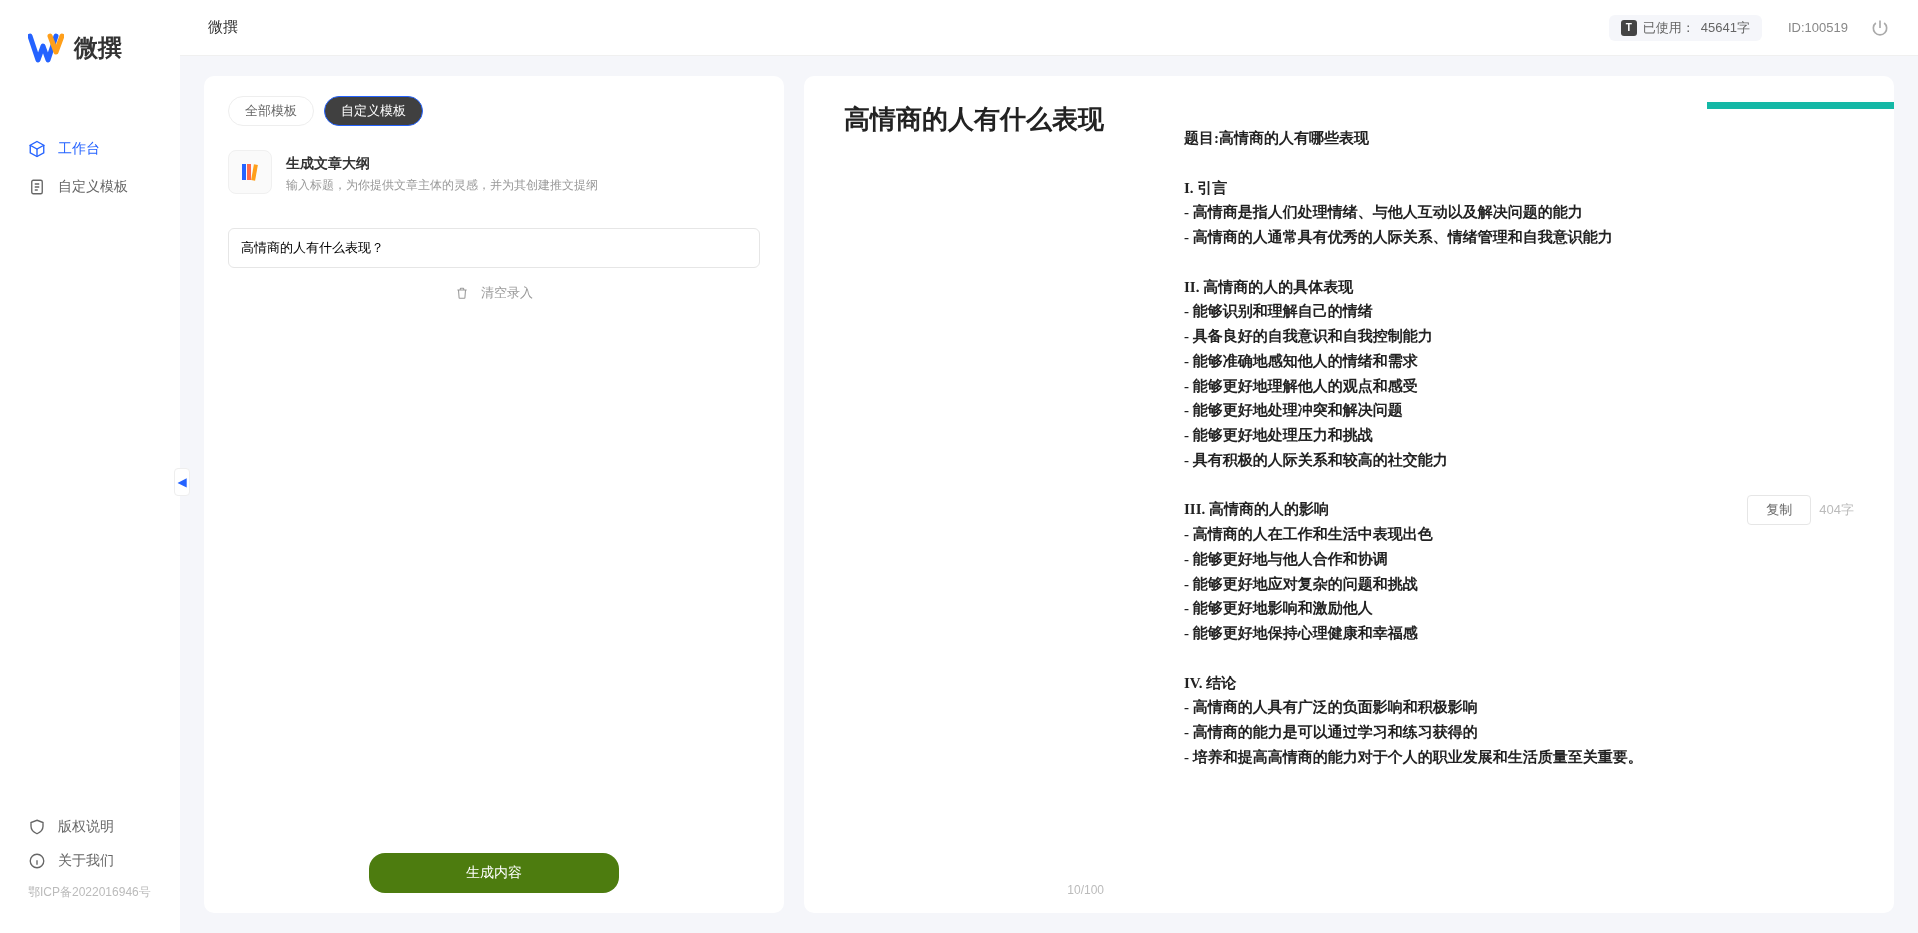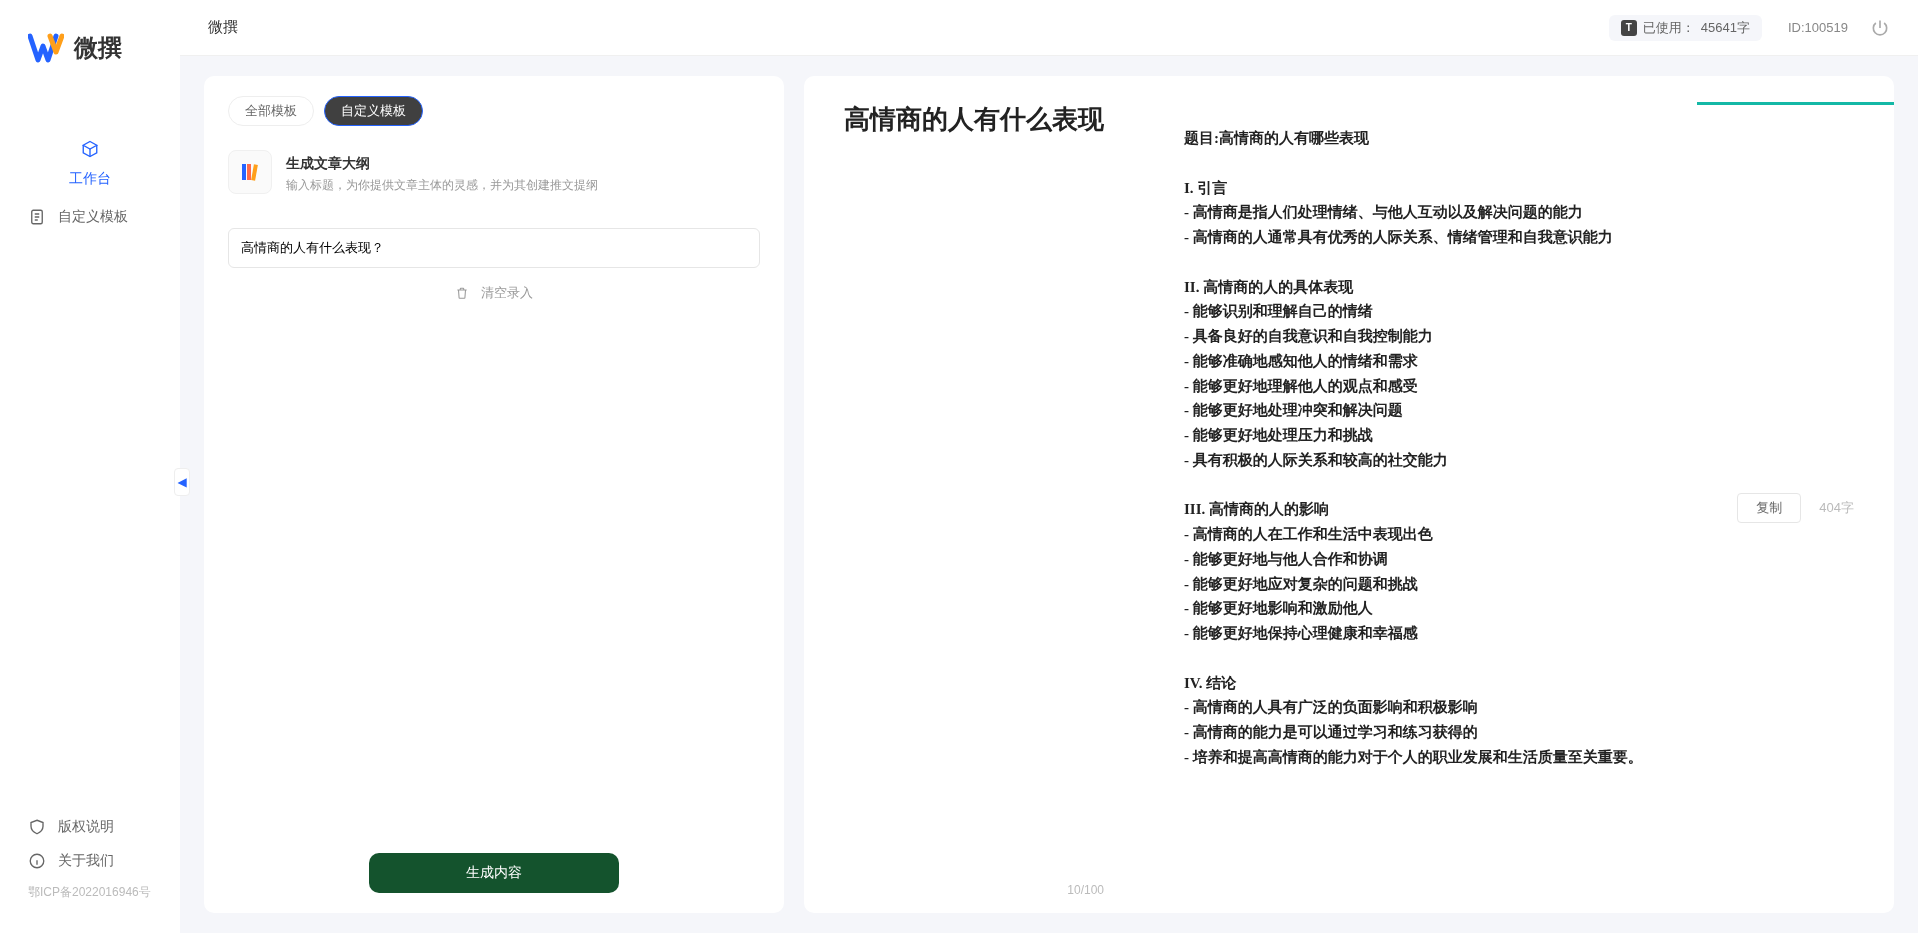--- a/index.html
+++ b/index.html
@@ -14,7 +14,7 @@
 .logo-text { font-size: 24px; font-weight: 700; color: #333; }
 .nav { flex: 1; padding-top: 40px; }
 .nav-item { display: flex; align-items: center; gap: 12px; padding: 10px 28px; cursor: pointer; color: #666; }
-.nav-item.active { color: #2563ff; flex-direction: column; }
+.nav-item.active { color: #2563ff; }
 .nav-item .icon { width: 18px; height: 18px; display: inline-flex; align-items: center; justify-content: center; }
 .sidebar-footer { padding-bottom: 20px; }
 .sidebar-footer .nav-item { padding: 8px 28px; }

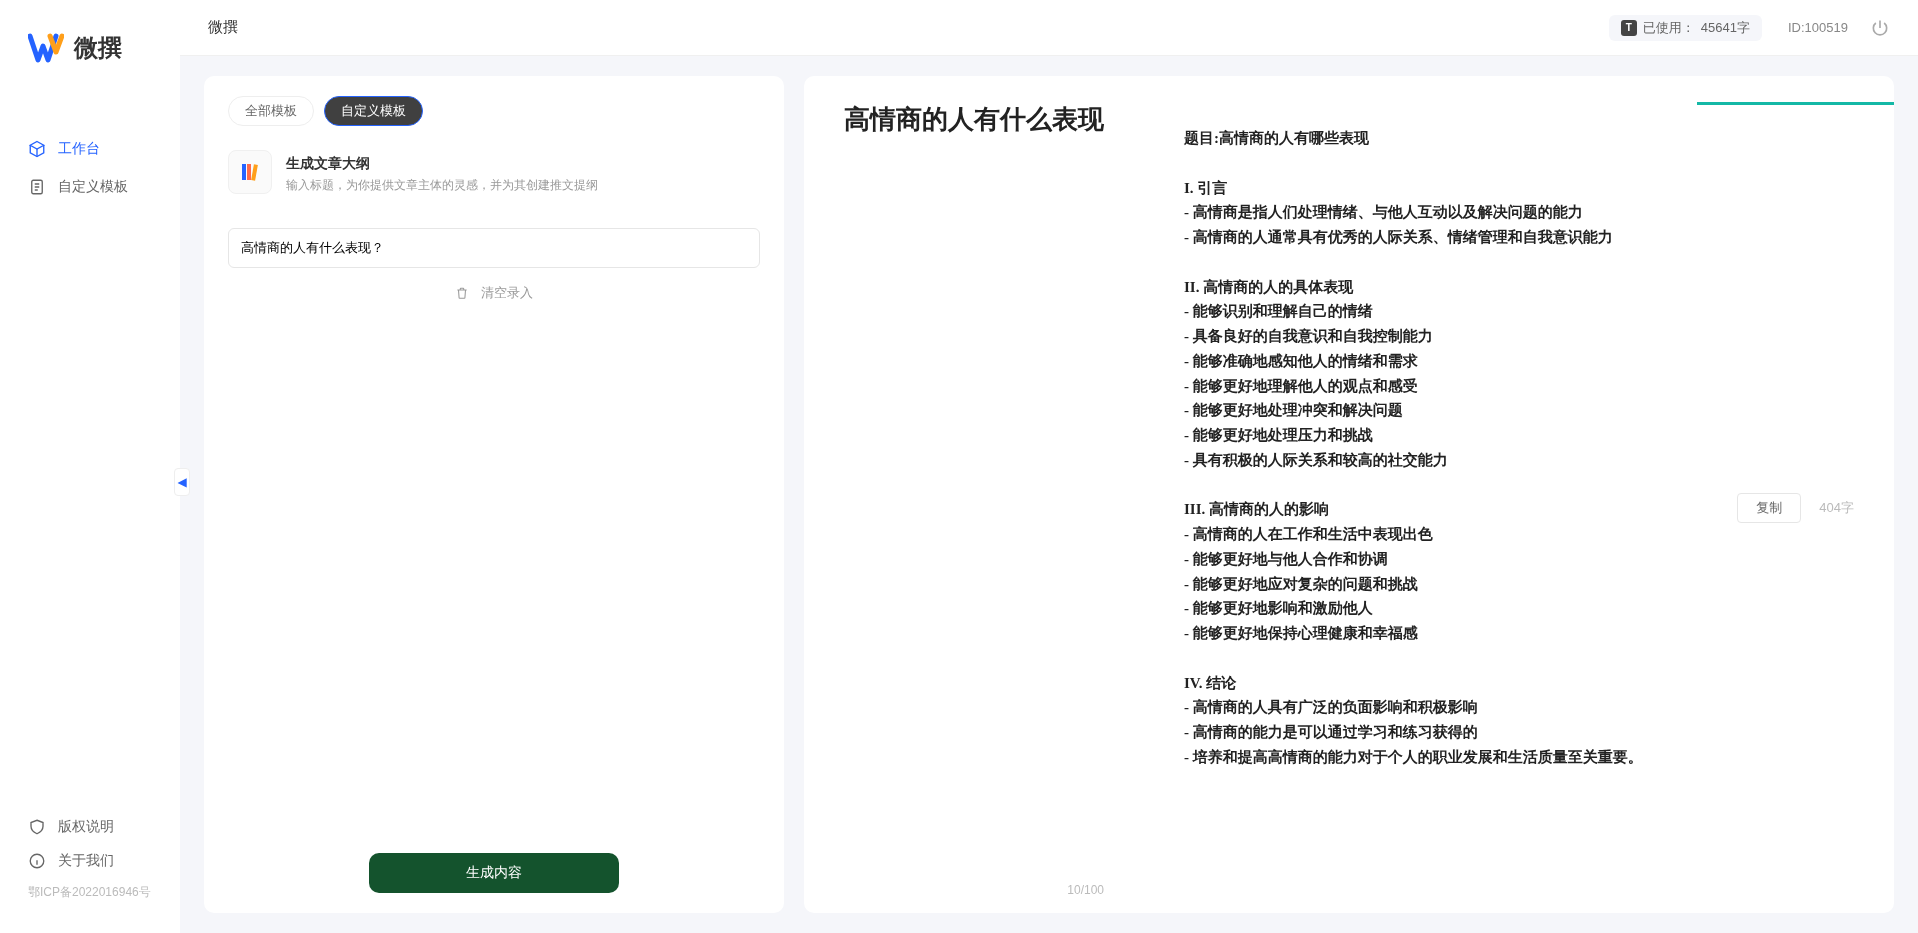--- a/index.html
+++ b/index.html
@@ -60,7 +60,7 @@
 .doc-title { text-align: center; font-family: "SimSun", serif; font-size: 26px; font-weight: 600; color: #222; }
 .title-count { position: absolute; right: 40px; bottom: 0; font-size: 12px; color: #bbb; }
 .doc-body { flex: 1; padding: 24px 40px 10px; font-family: "SimSun", serif; font-size: 15px; line-height: 1.65; color: #222; white-space: pre-line; overflow:auto;font-weight:bold; }
-.doc-footer { border-top: 3px solid #14b8a6; padding: 14px 40px 0; display: flex; justify-content: flex-end; align-items: center; gap: 18px; }
+.doc-footer { border-top: 7px solid #14b8a6; padding: 14px 40px 0; display: flex; justify-content: flex-end; align-items: center; gap: 8px; }
 .copy-btn { padding: 5px 18px; border: 1px solid #e6e6e6; background: #fff; border-radius: 4px; font-size: 13px; cursor: pointer; color: #666; }
 .word-count { font-size: 13px; color: #bbb; }
 

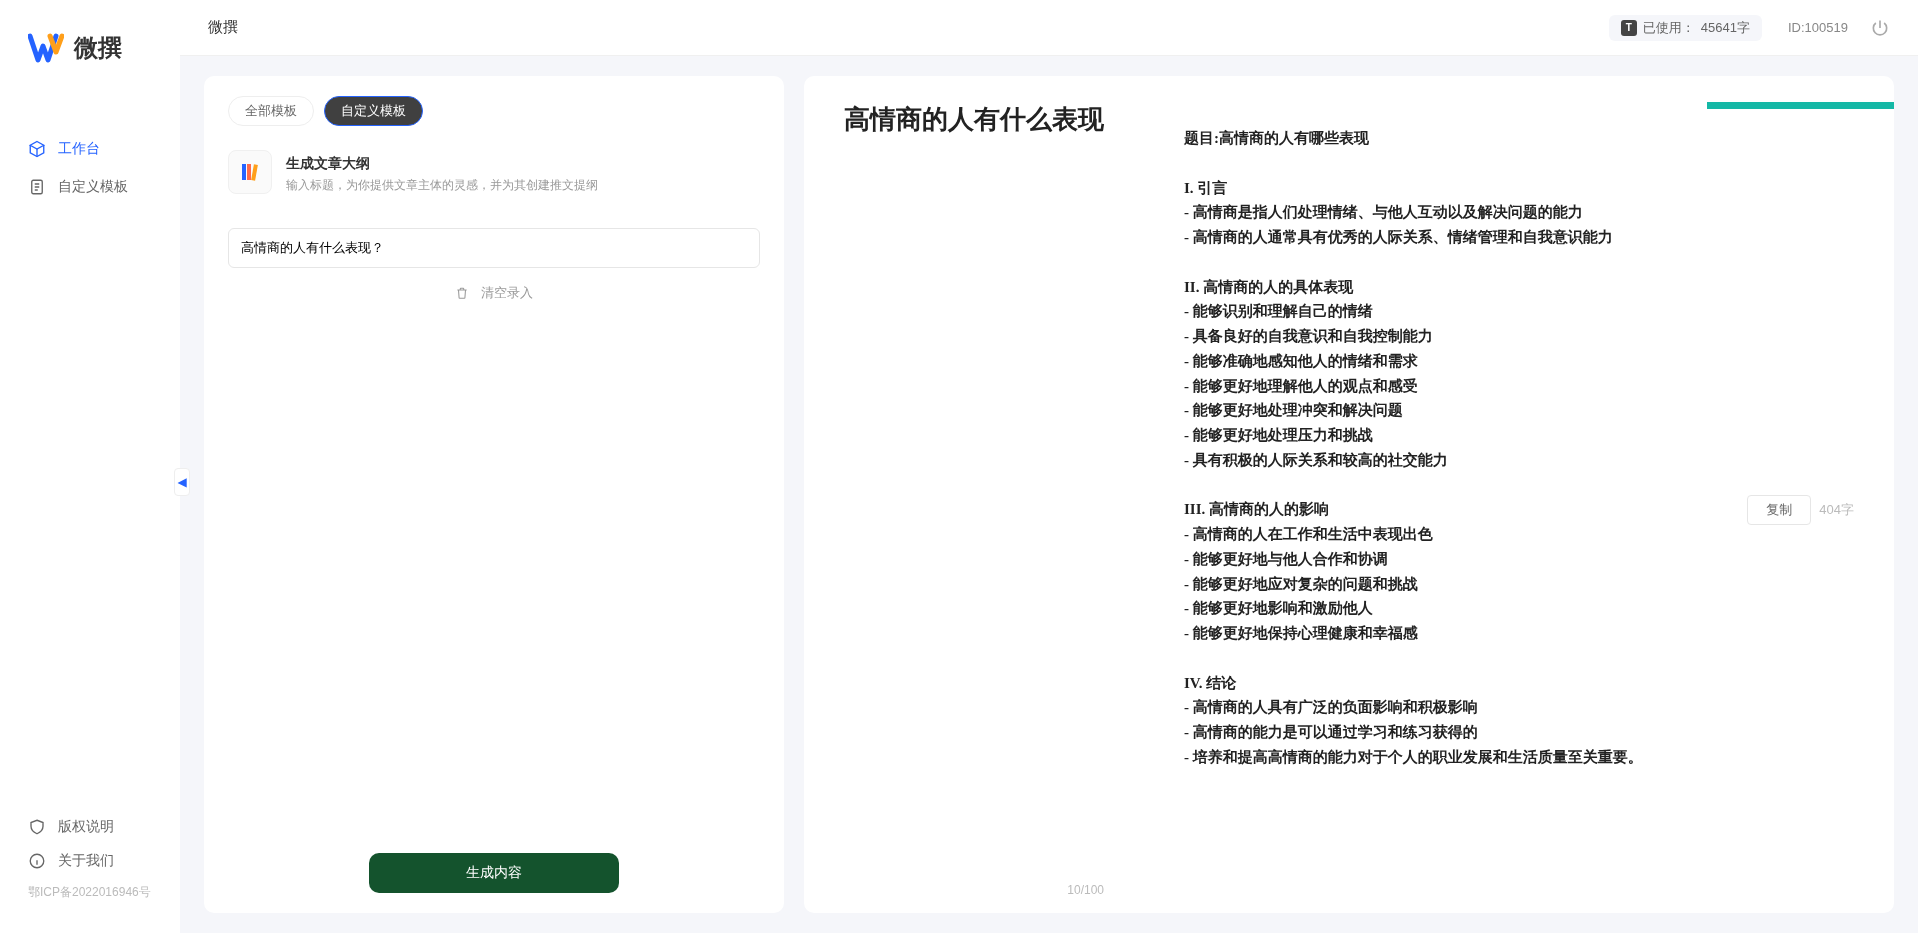--- a/index.html
+++ b/index.html
@@ -52,7 +52,7 @@
 .clear-input { text-align: center; margin-top: 16px; font-size: 13px; color: #999; cursor: pointer; display:flex; align-items:center; justify-content:center; gap:12px; }
 
 .panel-left-footer { margin-top: auto; padding: 0 24px; }
-.generate-btn { display: block; margin: 0 auto; width: 250px; height: 40px; background: #14532d; color: #fff; border: none; border-radius: 10px; font-size: 14px; cursor: pointer; }
+.generate-btn { display: block; margin: 0 auto; width: 250px; height: 40px; background: #4d7c0f; color: #fff; border: none; border-radius: 16px; font-size: 14px; cursor: pointer; }
 
 
 .panel-right { flex: 1; background: #fff; border-radius: 10px; display: flex; padding: 26px 0 16px; }

